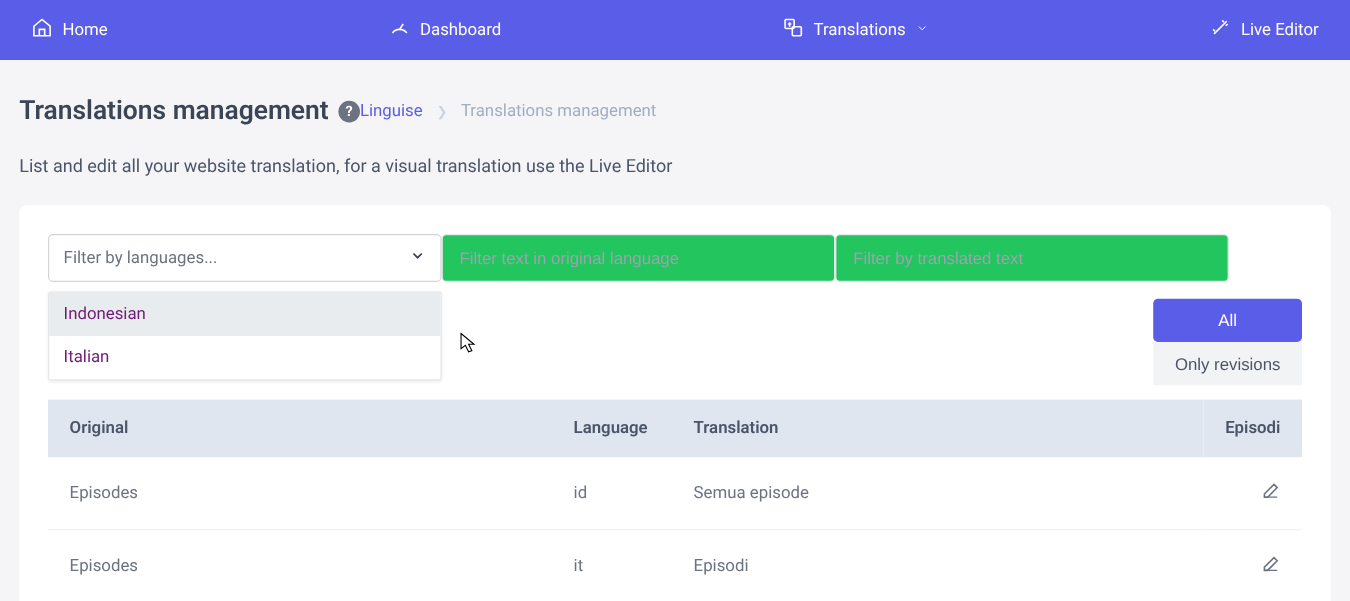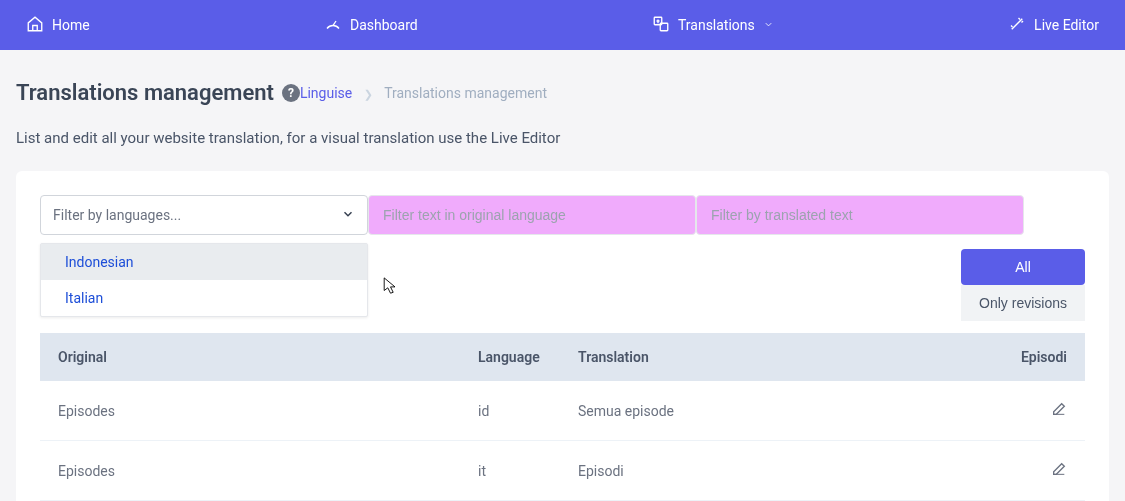--- a/index.html
+++ b/index.html
@@ -31,7 +31,7 @@
   .dropdown-item { padding: 10px 24px; font-size: 14px; color: #1d4ed8; cursor: pointer; }
   .dropdown-item.highlight { background: #e9ecef; }
   
-  .text-input { border: 1px solid #e5e7eb; border-radius: 4px; height: 40px; padding: 0 14px; font-size: 14px; color: #4a5568; width: 328px; background:#f0abfc; }
+  .text-input { border: 1px solid #e5e7eb; border-radius: 4px; height: 40px; padding: 0 14px; font-size: 14px; color: #4a5568; width: 328px; background:#22c55e; }
   .text-input::placeholder { color: #9ca3af; }
   
   .toggle-row { display: flex; justify-content: flex-end; margin-bottom: 12px; }

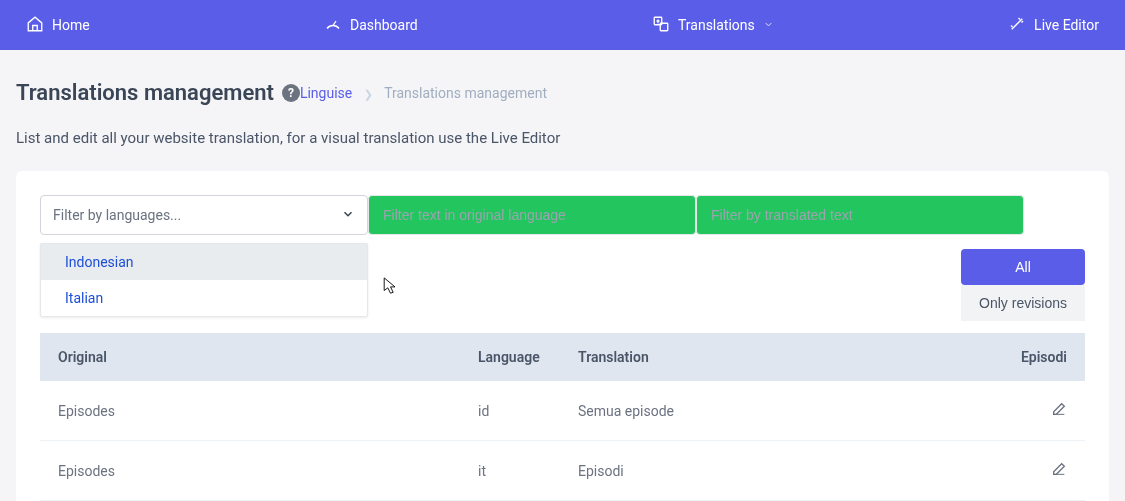--- a/index.html
+++ b/index.html
@@ -28,7 +28,7 @@
   .select-box { border: 1px solid #d1d5db; border-radius: 4px; height: 40px; display: flex; align-items: center; padding: 0 12px; justify-content: space-between; cursor: pointer; font-size: 14px; color: #6b7280; background: #fff; }
   .select-box svg { width: 14px; height: 14px; stroke: #374151; stroke-width: 2.5; fill: none; }
   .dropdown { position: absolute; top: 48px; left: 0; right: 0; background: #fff; border: 1px solid #e5e7eb; border-radius: 2px; box-shadow: 0 1px 3px rgba(0,0,0,0.08); z-index: 10; }
-  .dropdown-item { padding: 10px 24px; font-size: 14px; color: #1d4ed8; cursor: pointer; }
+  .dropdown-item { padding: 10px 12px; font-size: 14px; color: #701a75; cursor: pointer; }
   .dropdown-item.highlight { background: #e9ecef; }
   
   .text-input { border: 1px solid #e5e7eb; border-radius: 4px; height: 40px; padding: 0 14px; font-size: 14px; color: #4a5568; width: 328px; background:#22c55e; }

